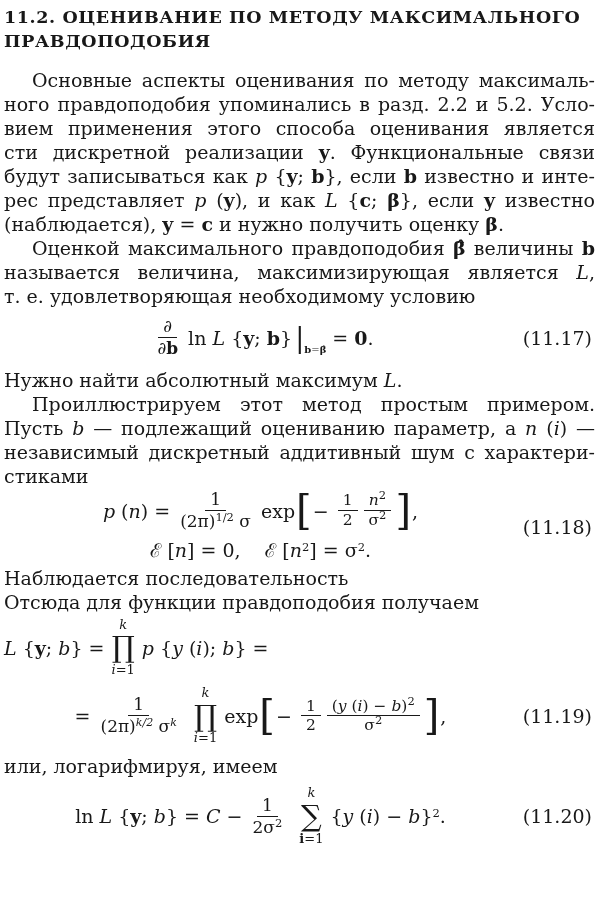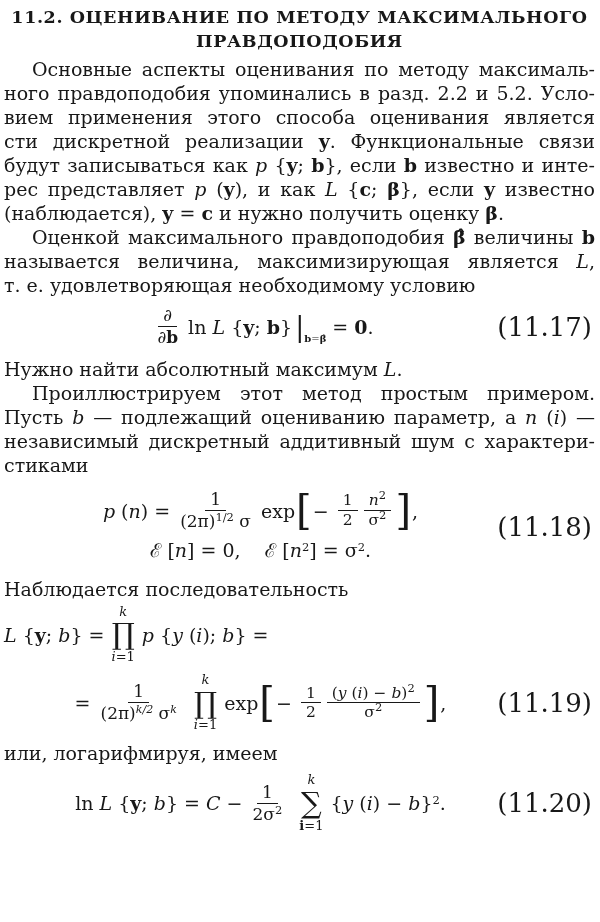--- a/index.html
+++ b/index.html
@@ -9,7 +9,7 @@
   }
   .page{padding:6px 5px 0 4px;}
   .heading{
-    text-align:center;font-weight:bold;font-size:17.5px;line-height:23px;letter-spacing:0.6px;
+    text-align:left;font-weight:bold;font-size:17.5px;line-height:23px;letter-spacing:0.6px;
   }
   .heading .h2line{margin-bottom:1px;}
   .para{margin:0;}

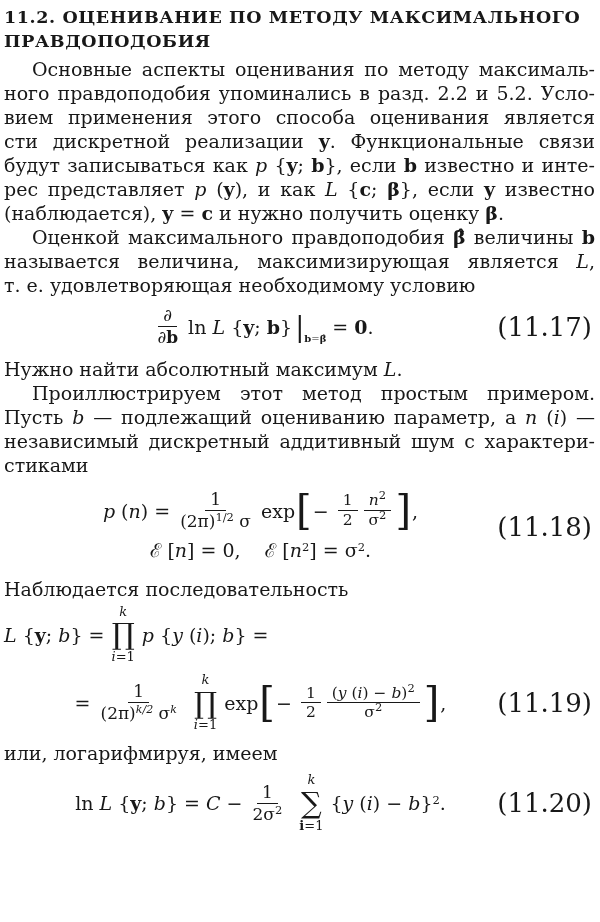--- a/index.html
+++ b/index.html
@@ -13,7 +13,7 @@
   }
   .heading .h2line{margin-bottom:1px;}
   .para{margin:0;}
-  .para.gap{margin-top:4px;}
+  .para.gap{margin-top:15px;}
   .line{line-height:24px;white-space:normal;}
   .line.j{text-align:justify;text-align-last:justify;}
   .line.l{text-align:left;}

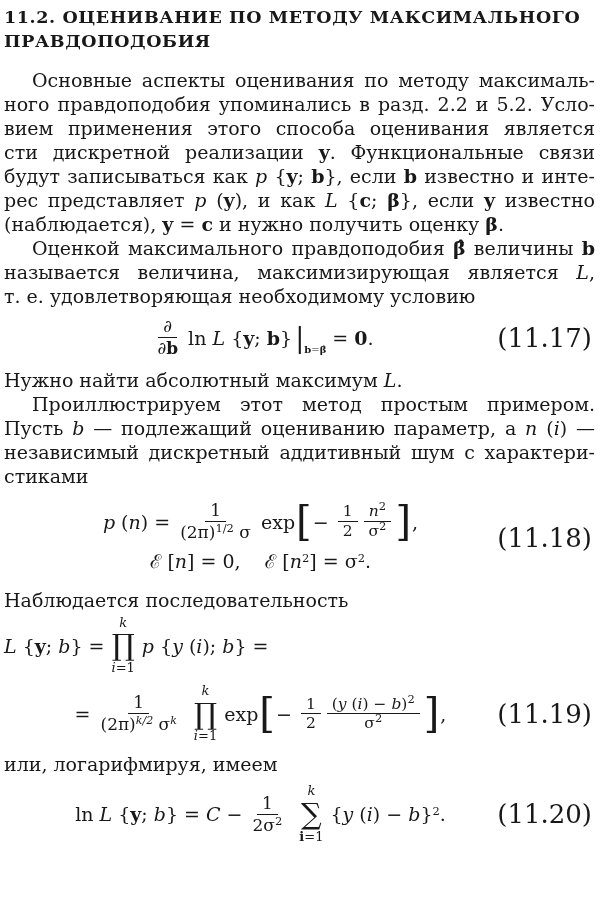--- a/index.html
+++ b/index.html
@@ -27,7 +27,7 @@
   .eq{position:relative;display:flex;align-items:center;justify-content:center;margin:8px 0;padding-right:78px;}
   .eq.nolabel{padding-right:0;margin:7px 0;}
   .eq.left{justify-content:flex-start;padding-right:0;margin:4px 0 2px 0;}
-  .eqnum{position:absolute;right:3px;top:50%;transform:translateY(-50%);font-size:26px;}
+  .eqnum{position:absolute;right:3px;top:50%;transform:translateY(-50%);font-size:19px;}
   .eqblock{position:relative;margin:12px 0;padding-right:78px;text-align:right;}
   .eqrow{display:flex;align-items:center;justify-content:center;min-height:44px;}
   .eqrow.r2{min-height:30px;margin-top:2px;}

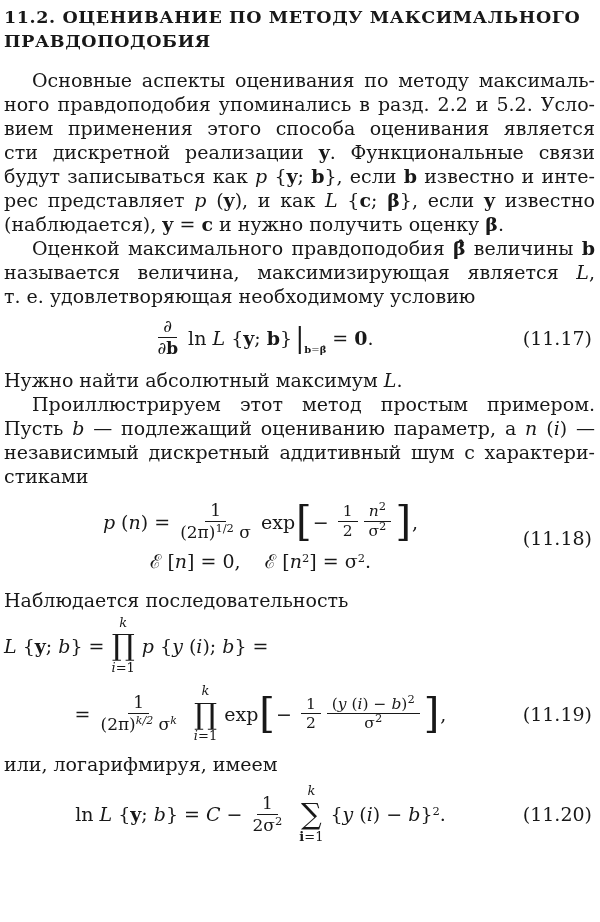--- a/index.html
+++ b/index.html
@@ -28,7 +28,7 @@
   .eq.nolabel{padding-right:0;margin:7px 0;}
   .eq.left{justify-content:flex-start;padding-right:0;margin:4px 0 2px 0;}
   .eqnum{position:absolute;right:3px;top:50%;transform:translateY(-50%);font-size:19px;}
-  .eqblock{position:relative;margin:12px 0;padding-right:78px;text-align:right;}
+  .eqblock{position:relative;margin:1px 0;padding-right:78px;text-align:right;}
   .eqrow{display:flex;align-items:center;justify-content:center;min-height:44px;}
   .eqrow.r2{min-height:30px;margin-top:2px;}
   .frac{display:inline-flex;flex-direction:column;align-items:center;vertical-align:middle;margin:0 5px;line-height:1.25;font-size:17px;}

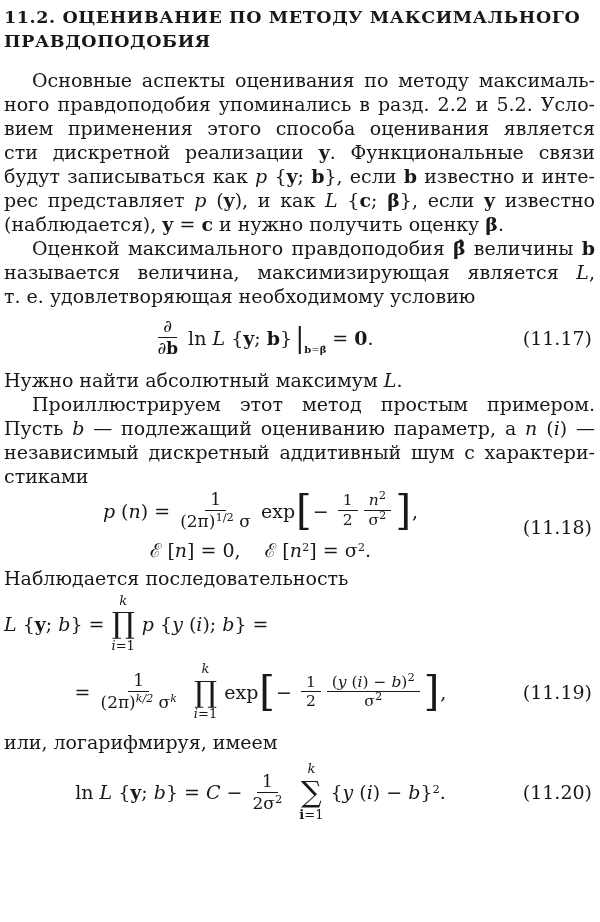--- a/index.html
+++ b/index.html
@@ -124,6 +124,9 @@
     </div>
 
 
+  <div class="para">
+      <div class="line l"><span>Отсюда для функции правдоподобия получаем</span></div>
+    </div>
 
   <div class="eq left">
     <span class="segs"><span class="i">L</span><span> {</span><span class="b">y</span><span>; </span><span class="i">b</span><span>} =</span></span>

